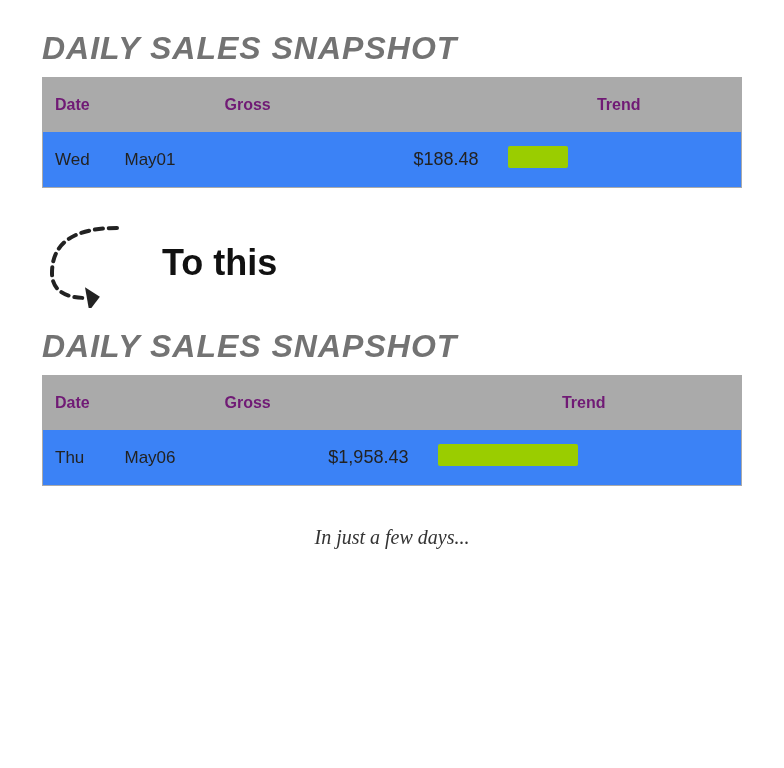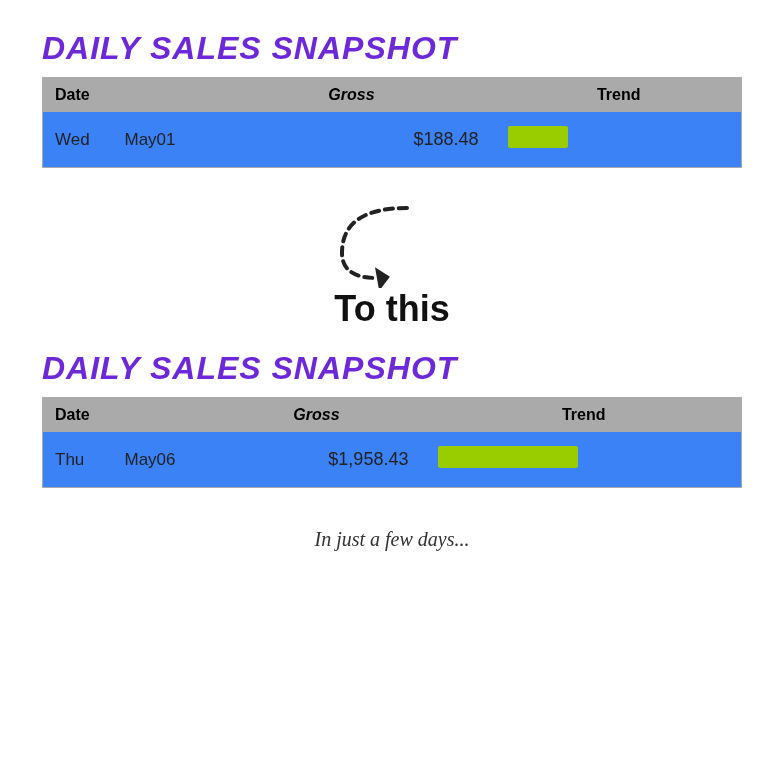--- a/index.html
+++ b/index.html
@@ -23,7 +23,7 @@
     .snapshot-title {
       font-size: 32px;
       font-weight: 900;
-      color: #6d28d9;
+      color: #737373;
       font-style: italic;
       text-transform: uppercase;
       margin-bottom: 10px;

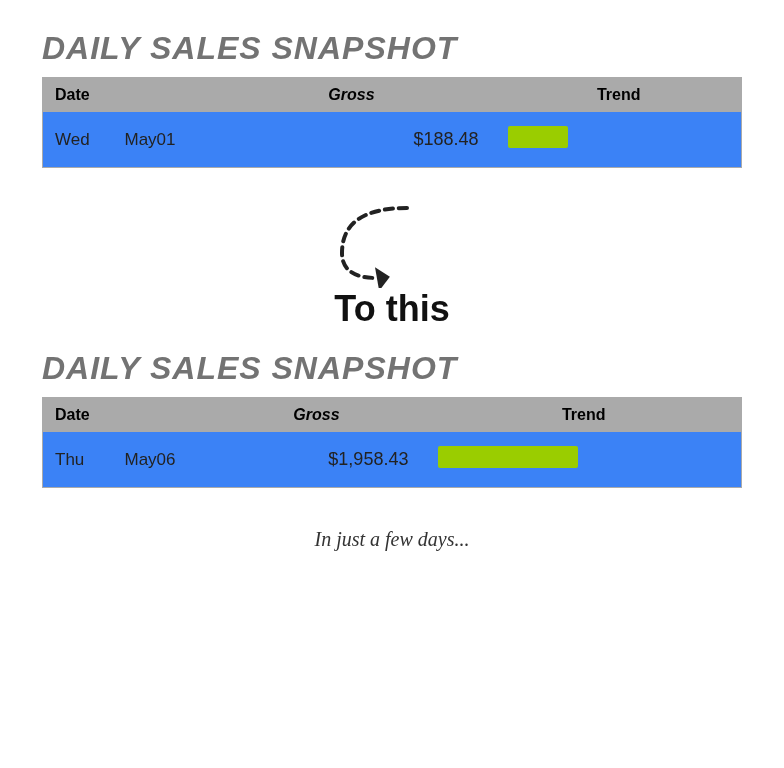--- a/index.html
+++ b/index.html
@@ -41,10 +41,10 @@
     }
 
     .snapshot-table thead th {
-      color: #000000;
+      color: #701a75;
       font-size: 16px;
       font-weight: bold;
-      padding: 8px 12px;
+      padding: 18px 12px;
       text-align: left;
       margin-top: 21px;
     }

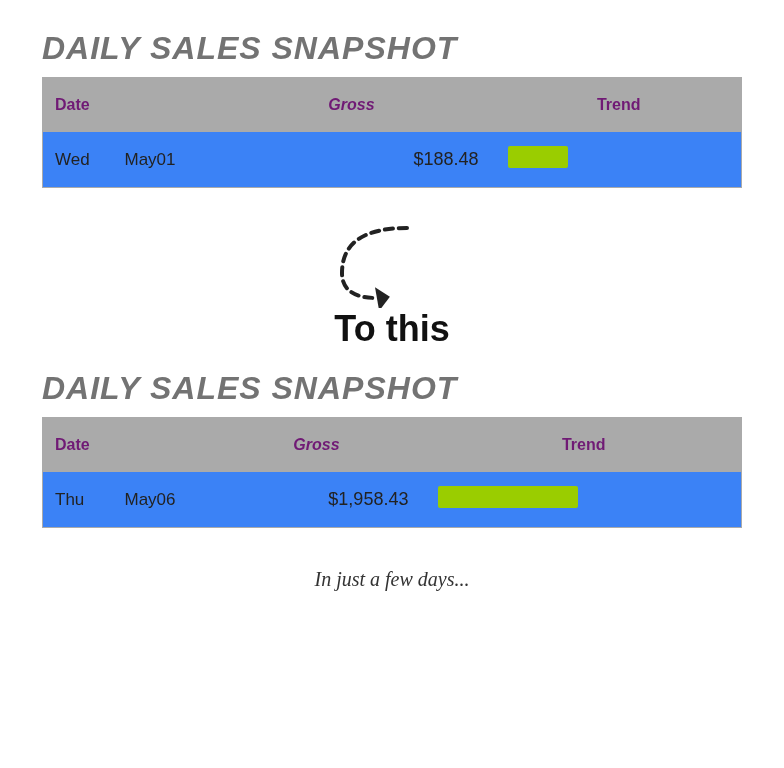--- a/index.html
+++ b/index.html
@@ -50,9 +50,8 @@
     }
 
     .snapshot-table thead th.gross-col {
-      text-align: center;
+      text-align: left;
       padding-right: 20px;
-      font-style: italic;
     }
 
     .snapshot-table thead th.trend-col {

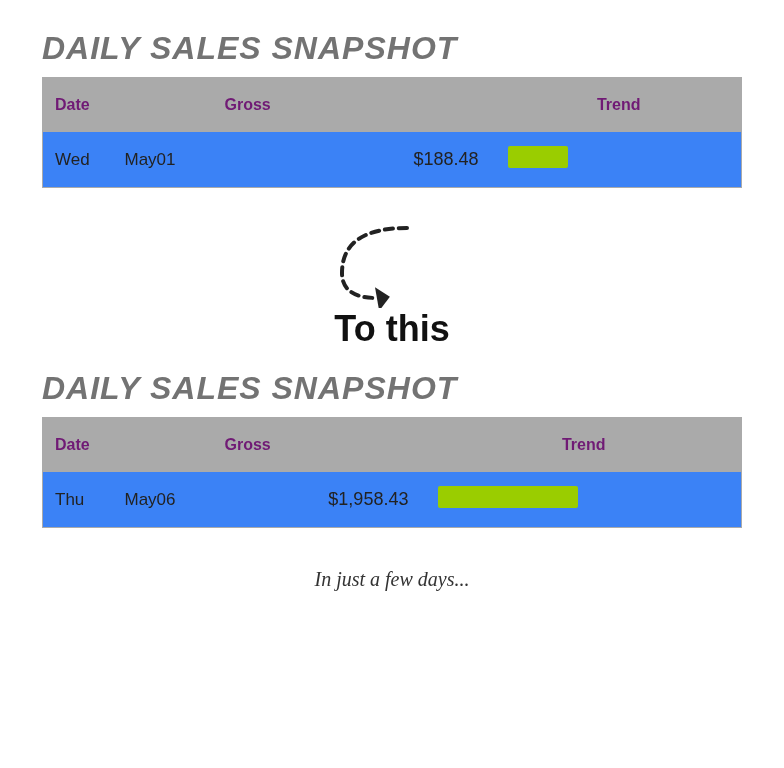--- a/index.html
+++ b/index.html
@@ -98,7 +98,7 @@
 
     .arrow-section {
       display: flex;
-      flex-direction: column;
+      flex-direction: row;
       align-items: center;
       margin: 30px 0 20px 0;
       width: 100%;

